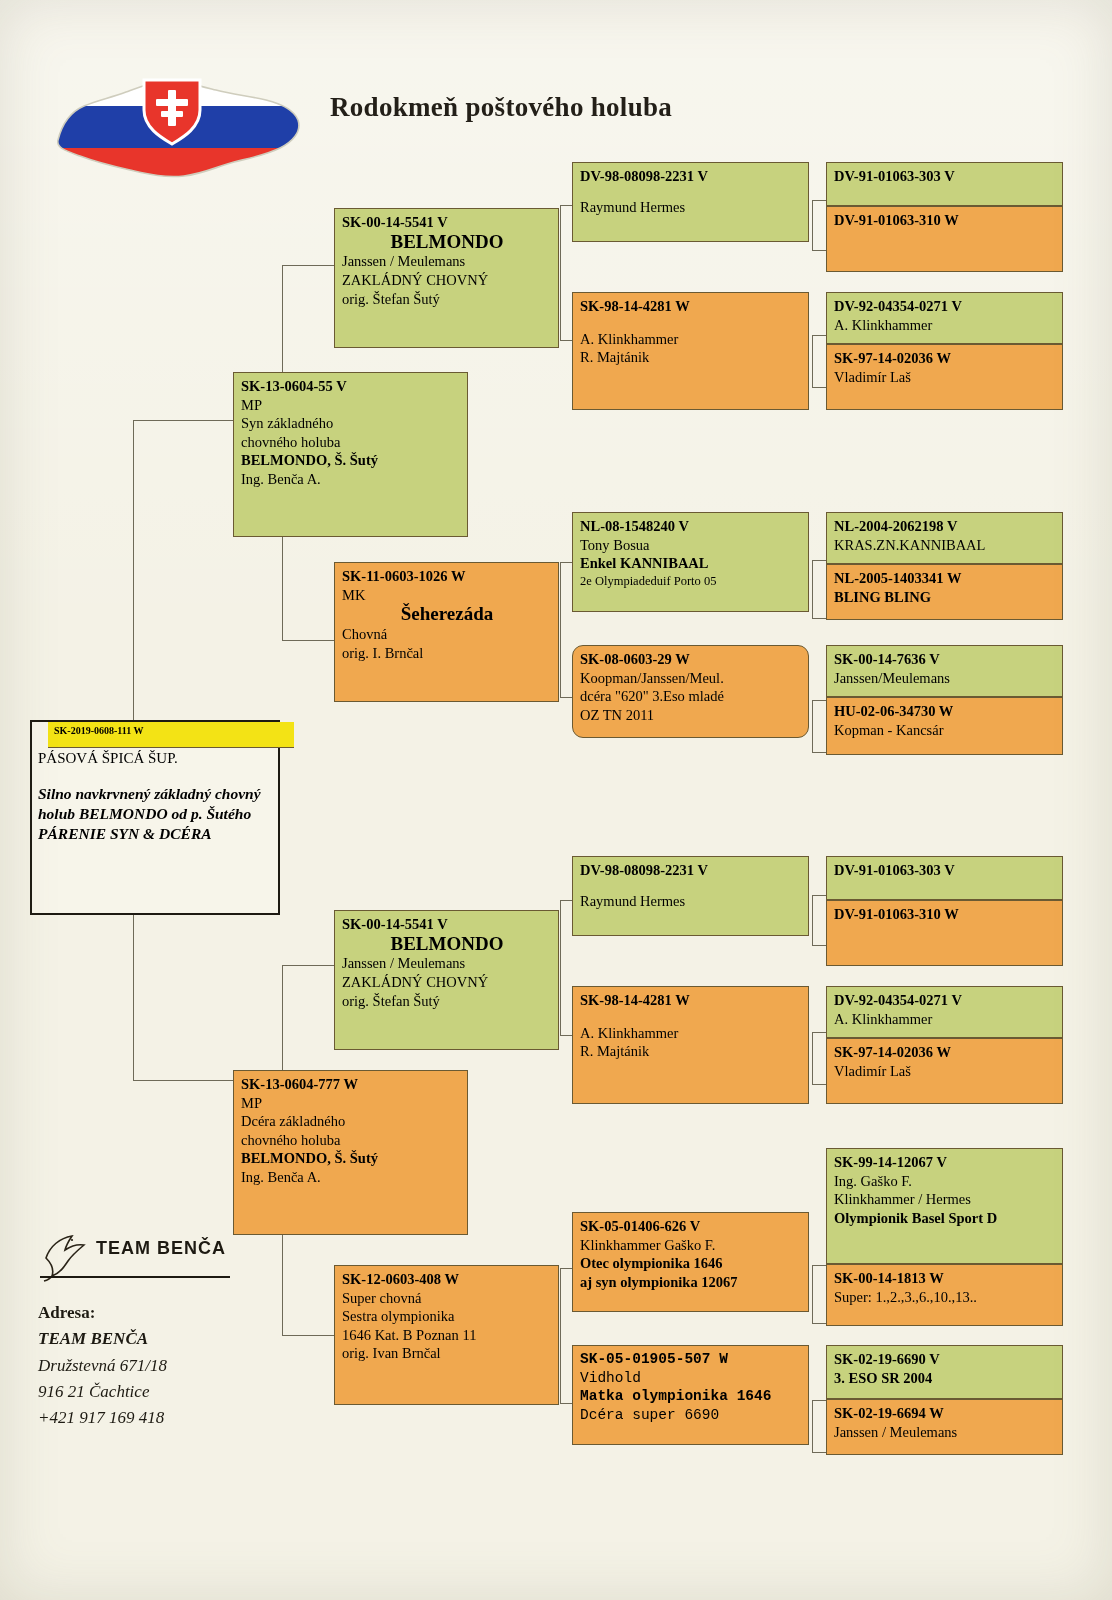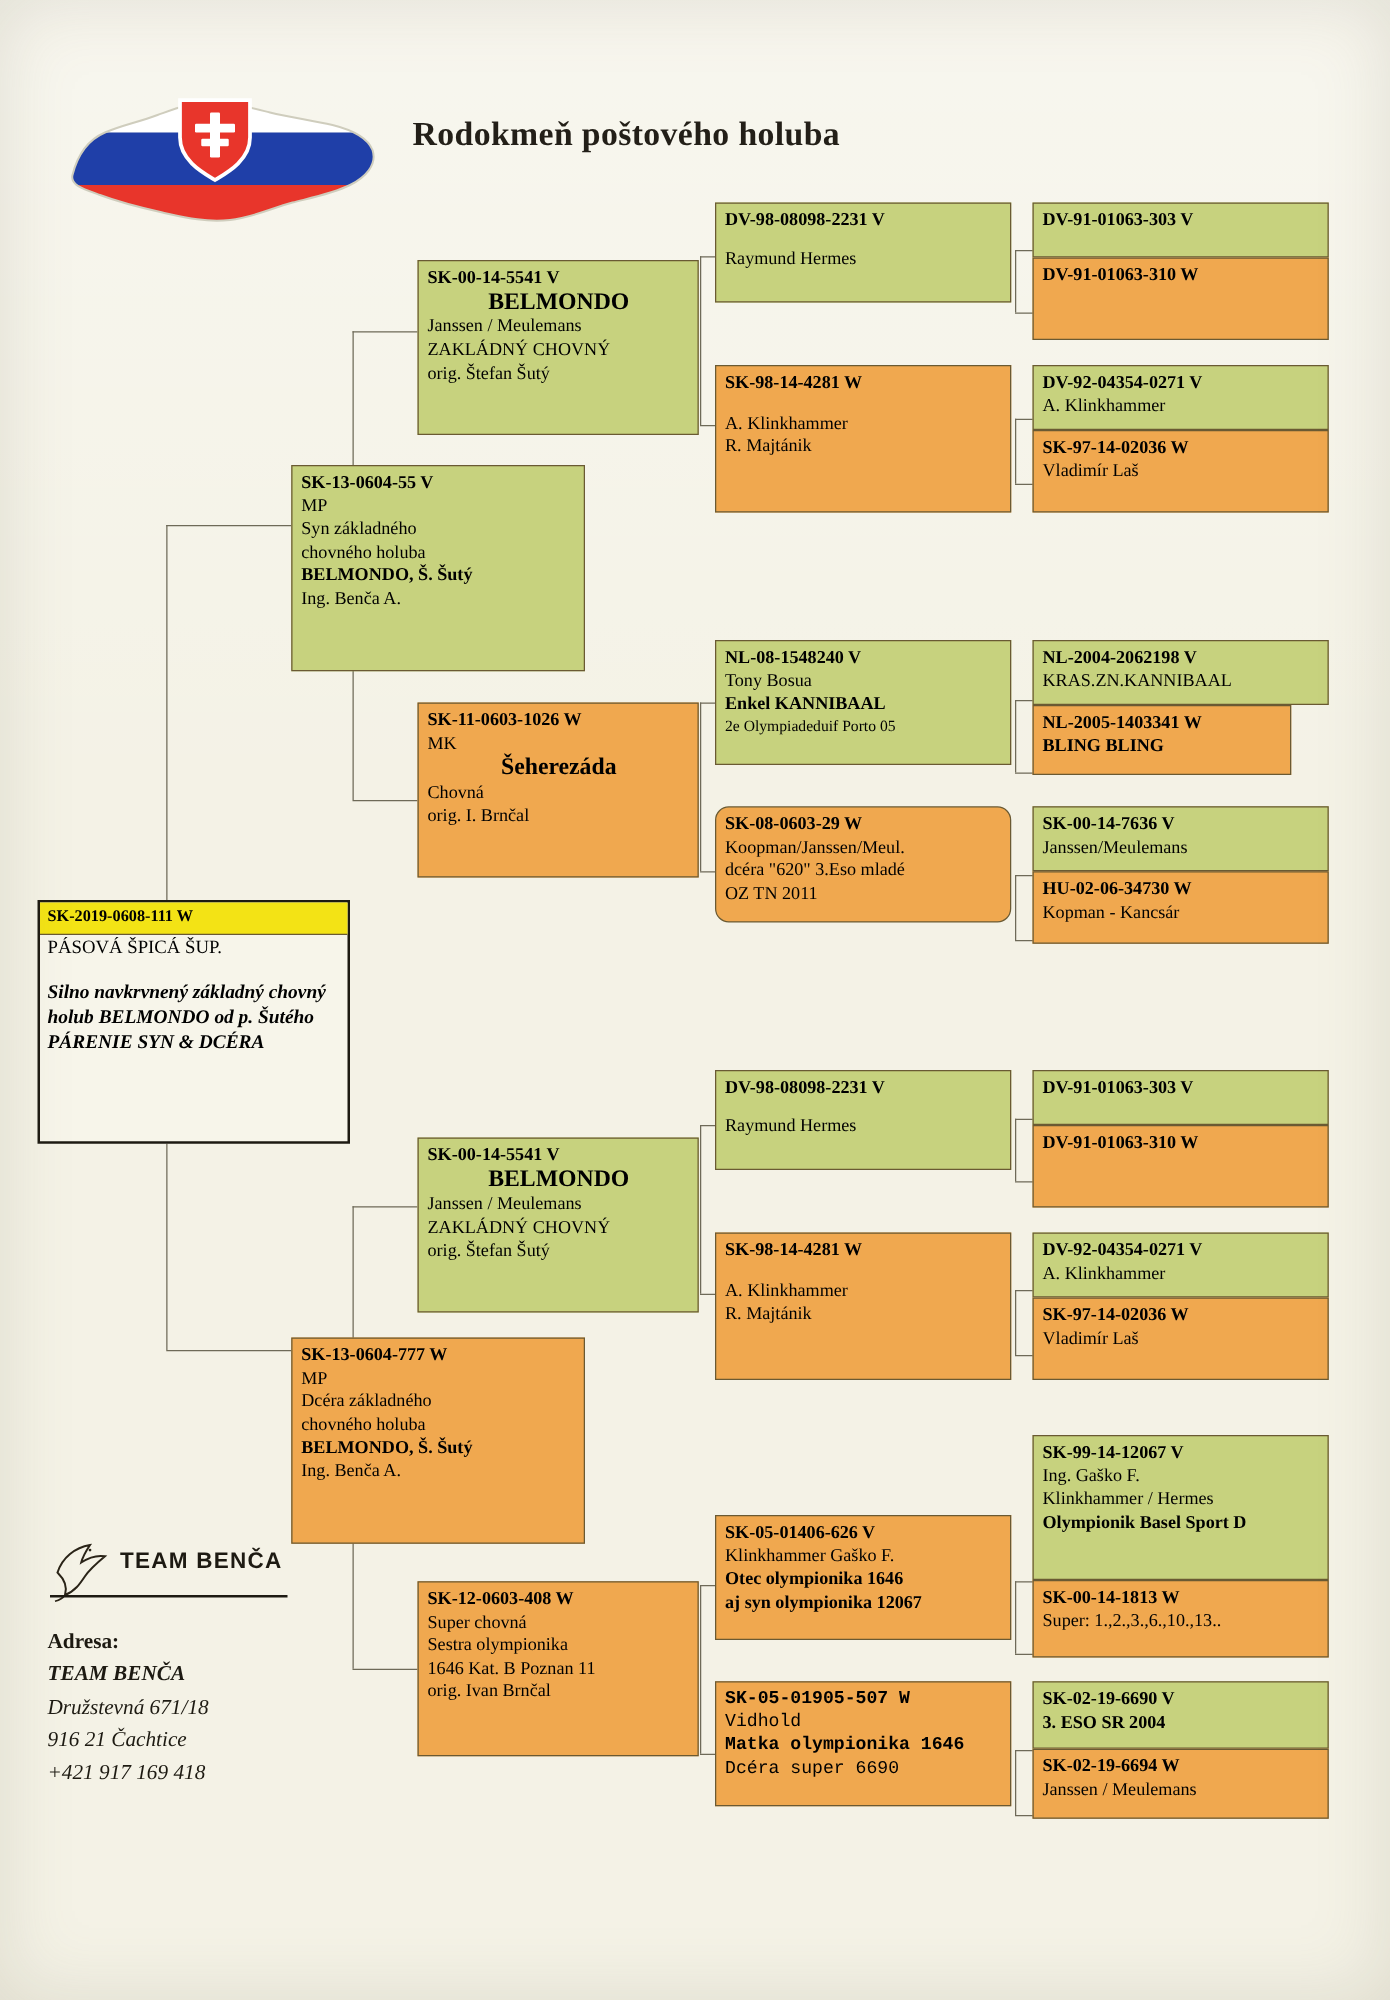--- a/index.html
+++ b/index.html
@@ -294,7 +294,7 @@
     <div class="id">NL-2004-2062198  V</div>
     <div>KRAS.ZN.KANNIBAAL</div>
   </div>
-  <div class="box orange" style="left:826px;top:564px;width:207px;height:56px;">
+  <div class="box orange" style="left:826px;top:564px;width:237px;height:56px;">
     <div class="id">NL-2005-1403341 W</div>
     <div class="b">BLING BLING</div>
   </div>

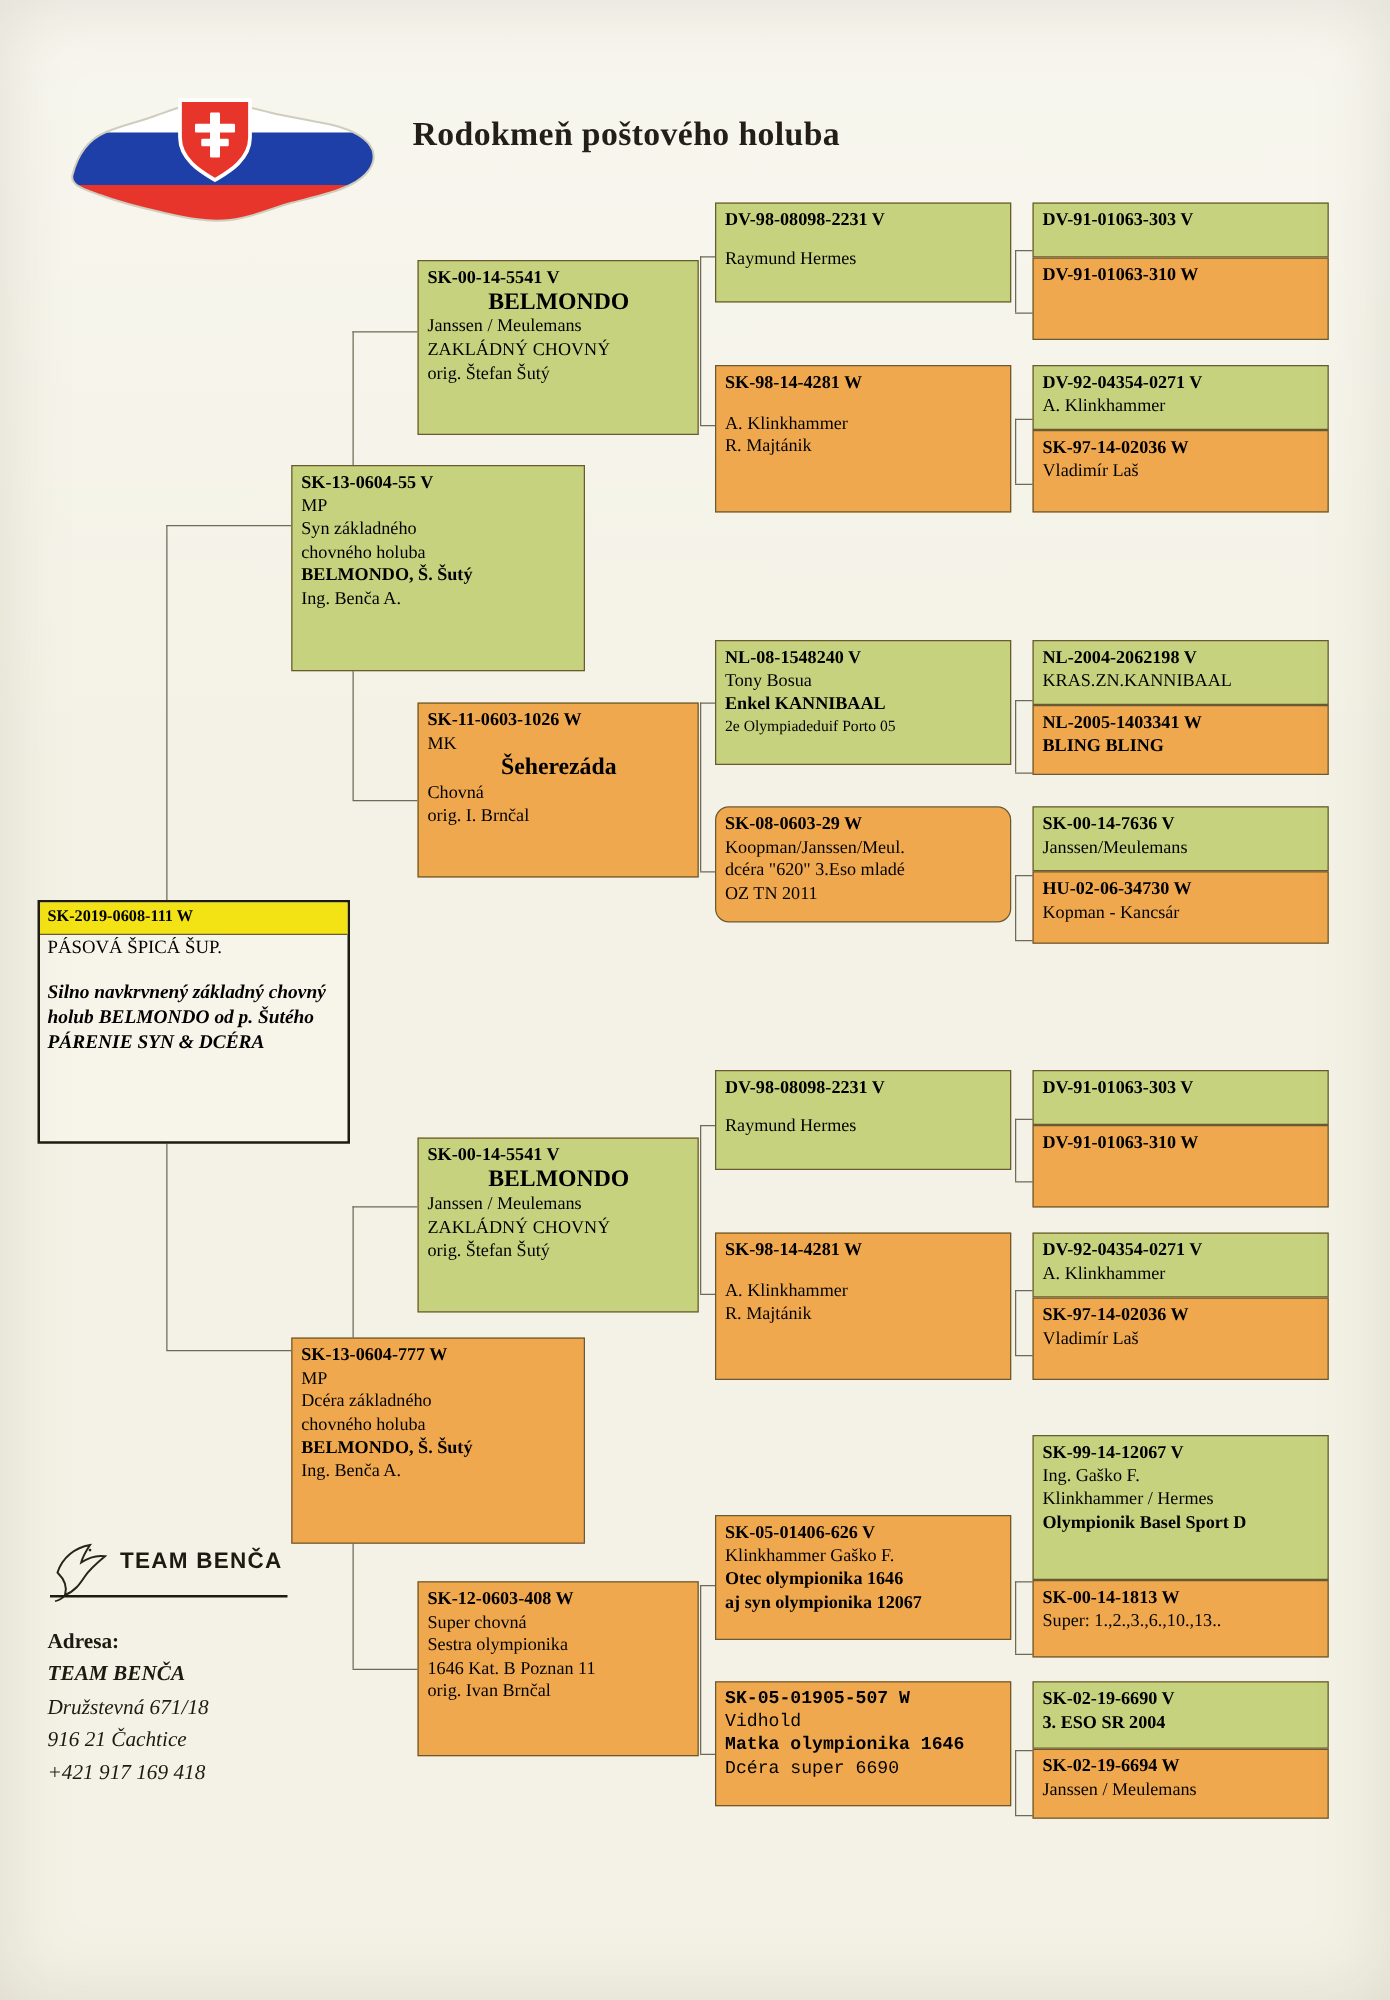--- a/index.html
+++ b/index.html
@@ -59,9 +59,9 @@
     border:2px solid #1d1a12;background:#f7f5ea;box-sizing:border-box;
   }
   #root-id{
-    position:absolute;left:0;top:0;width:100%;height:26px;
+    position:absolute;left:16px;top:0;width:100%;height:26px;
     background:#f3e315;border-bottom:1px solid #6a5a33;box-sizing:border-box;
-    font-weight:bold;font-size:13px;padding:3px 0 0 6px;
+    font-weight:bold;font-size:10px;padding:3px 0 0 6px;
   }
   #root-sub{position:absolute;left:6px;top:28px;font-size:15px;}
   #root-note{position:absolute;left:6px;top:62px;width:238px;font-style:italic;font-weight:bold;font-size:15.5px;line-height:1.3;}

